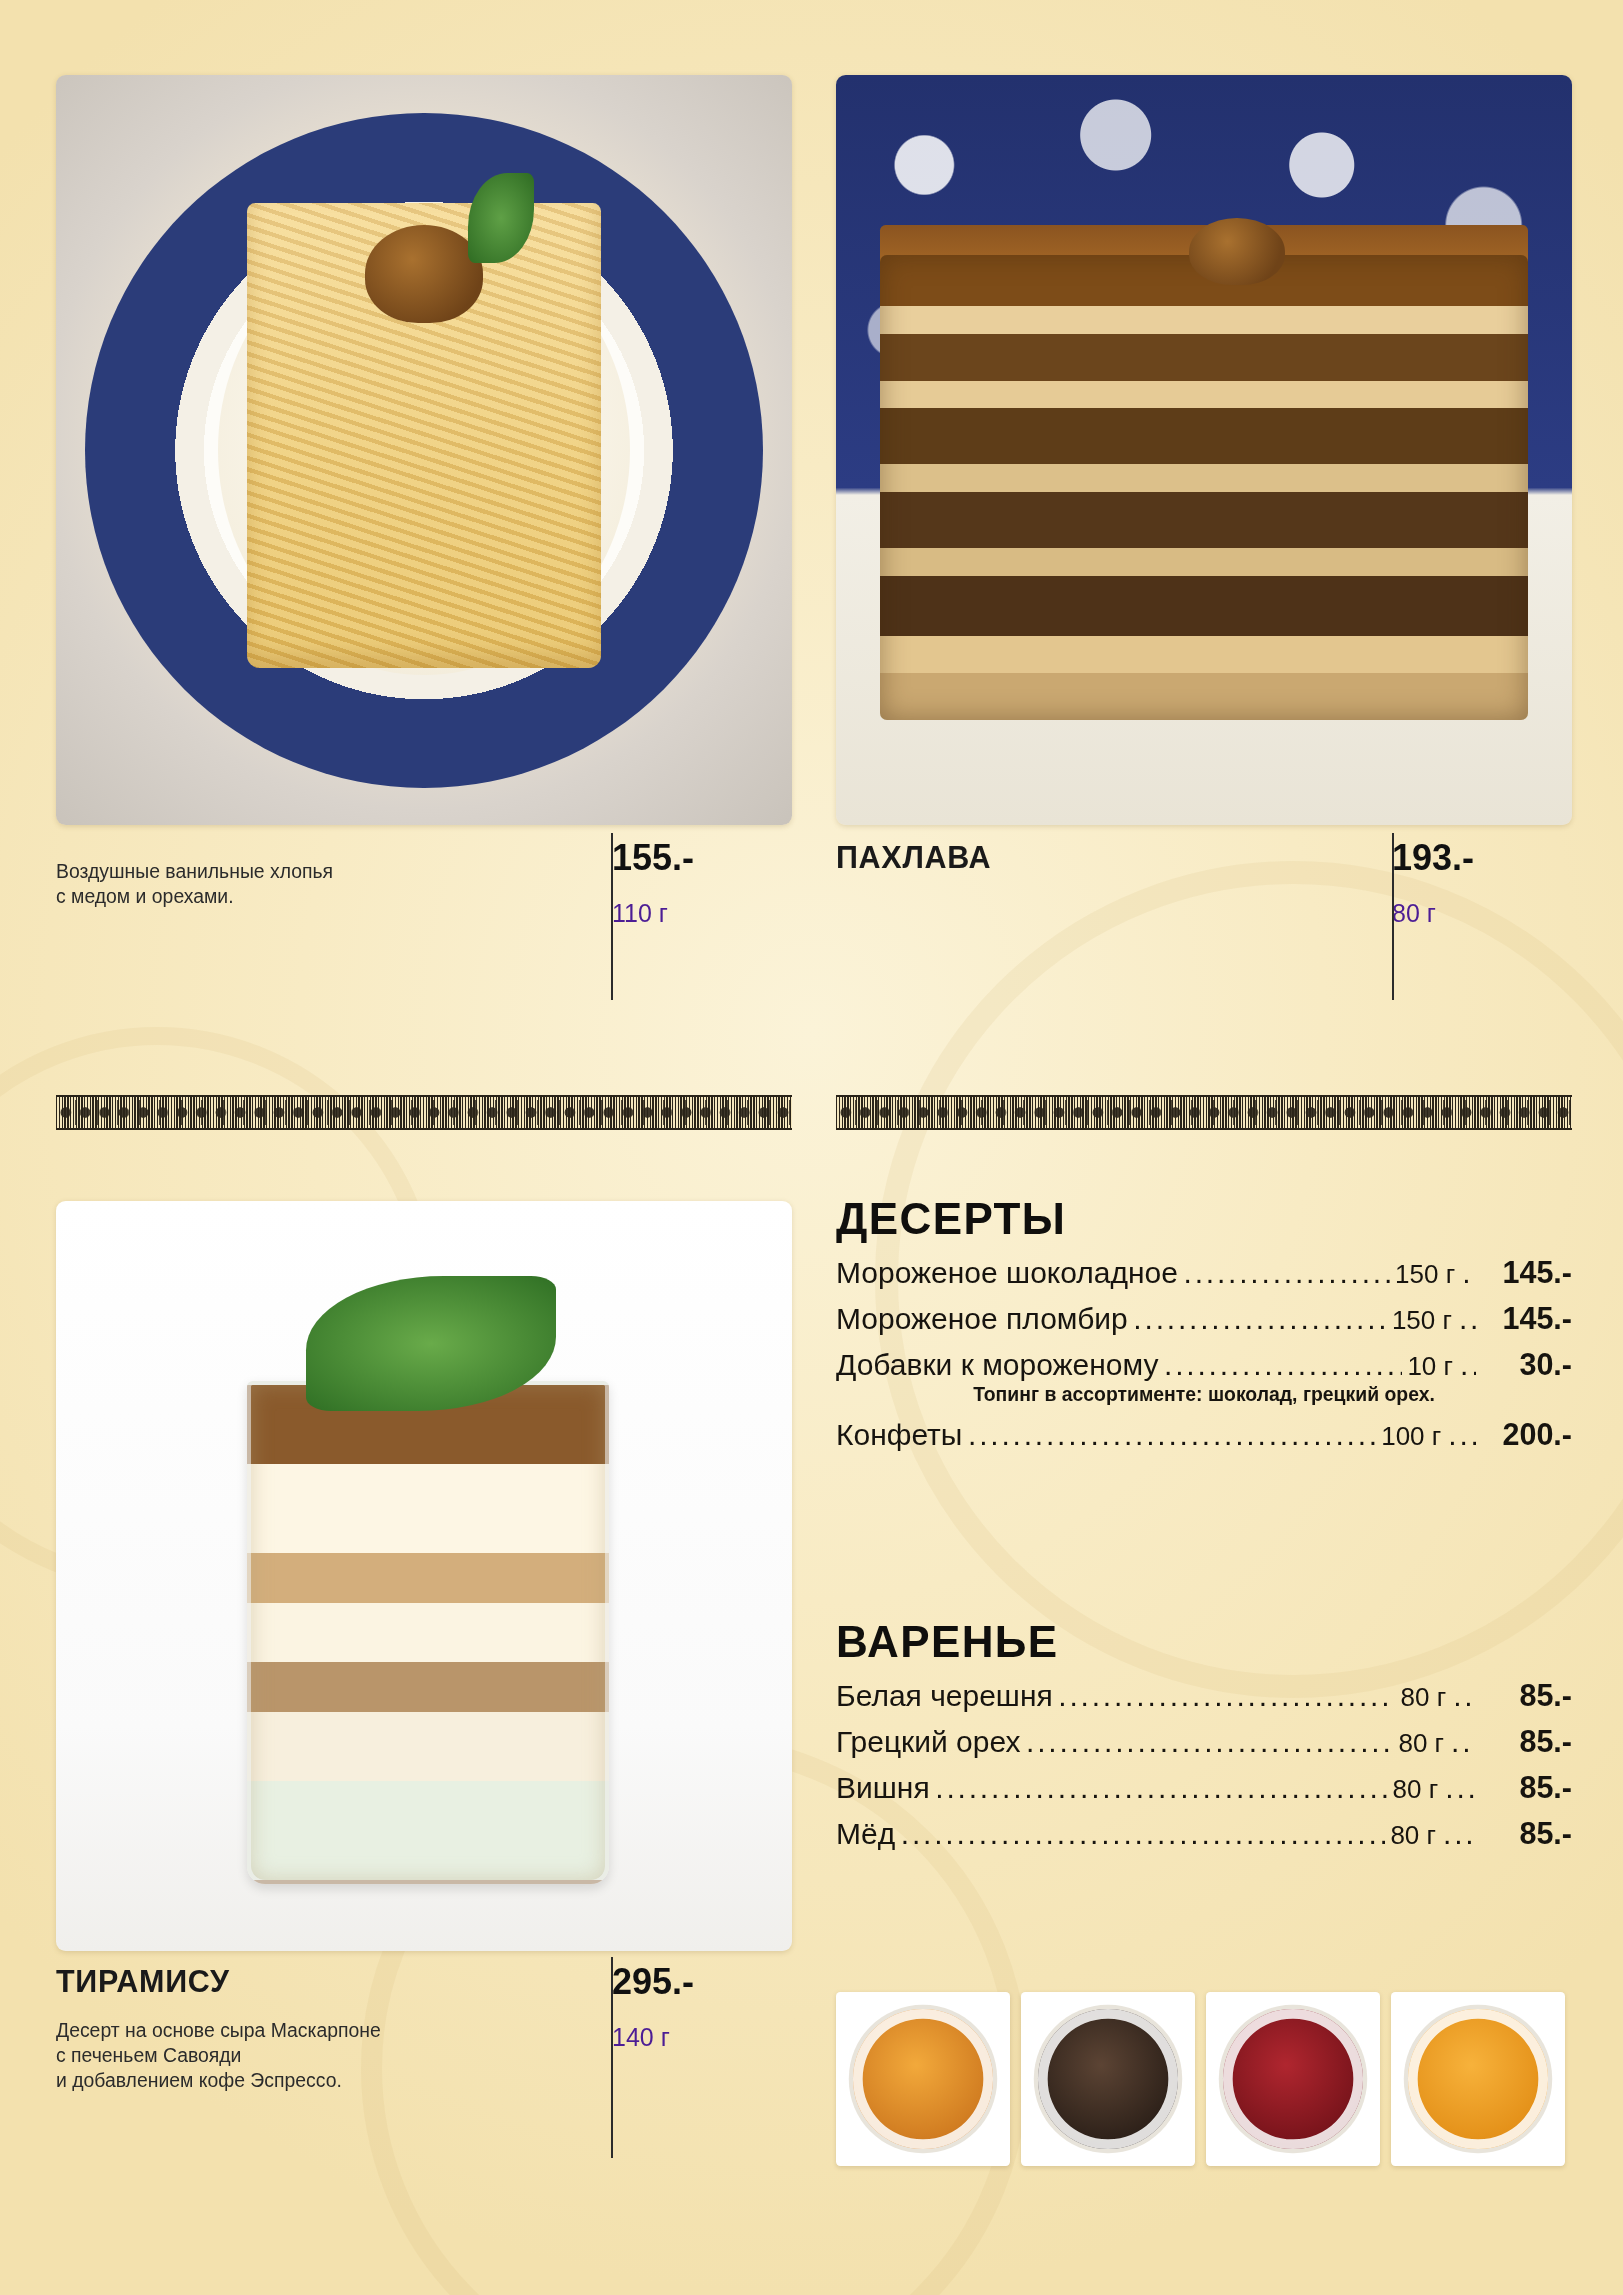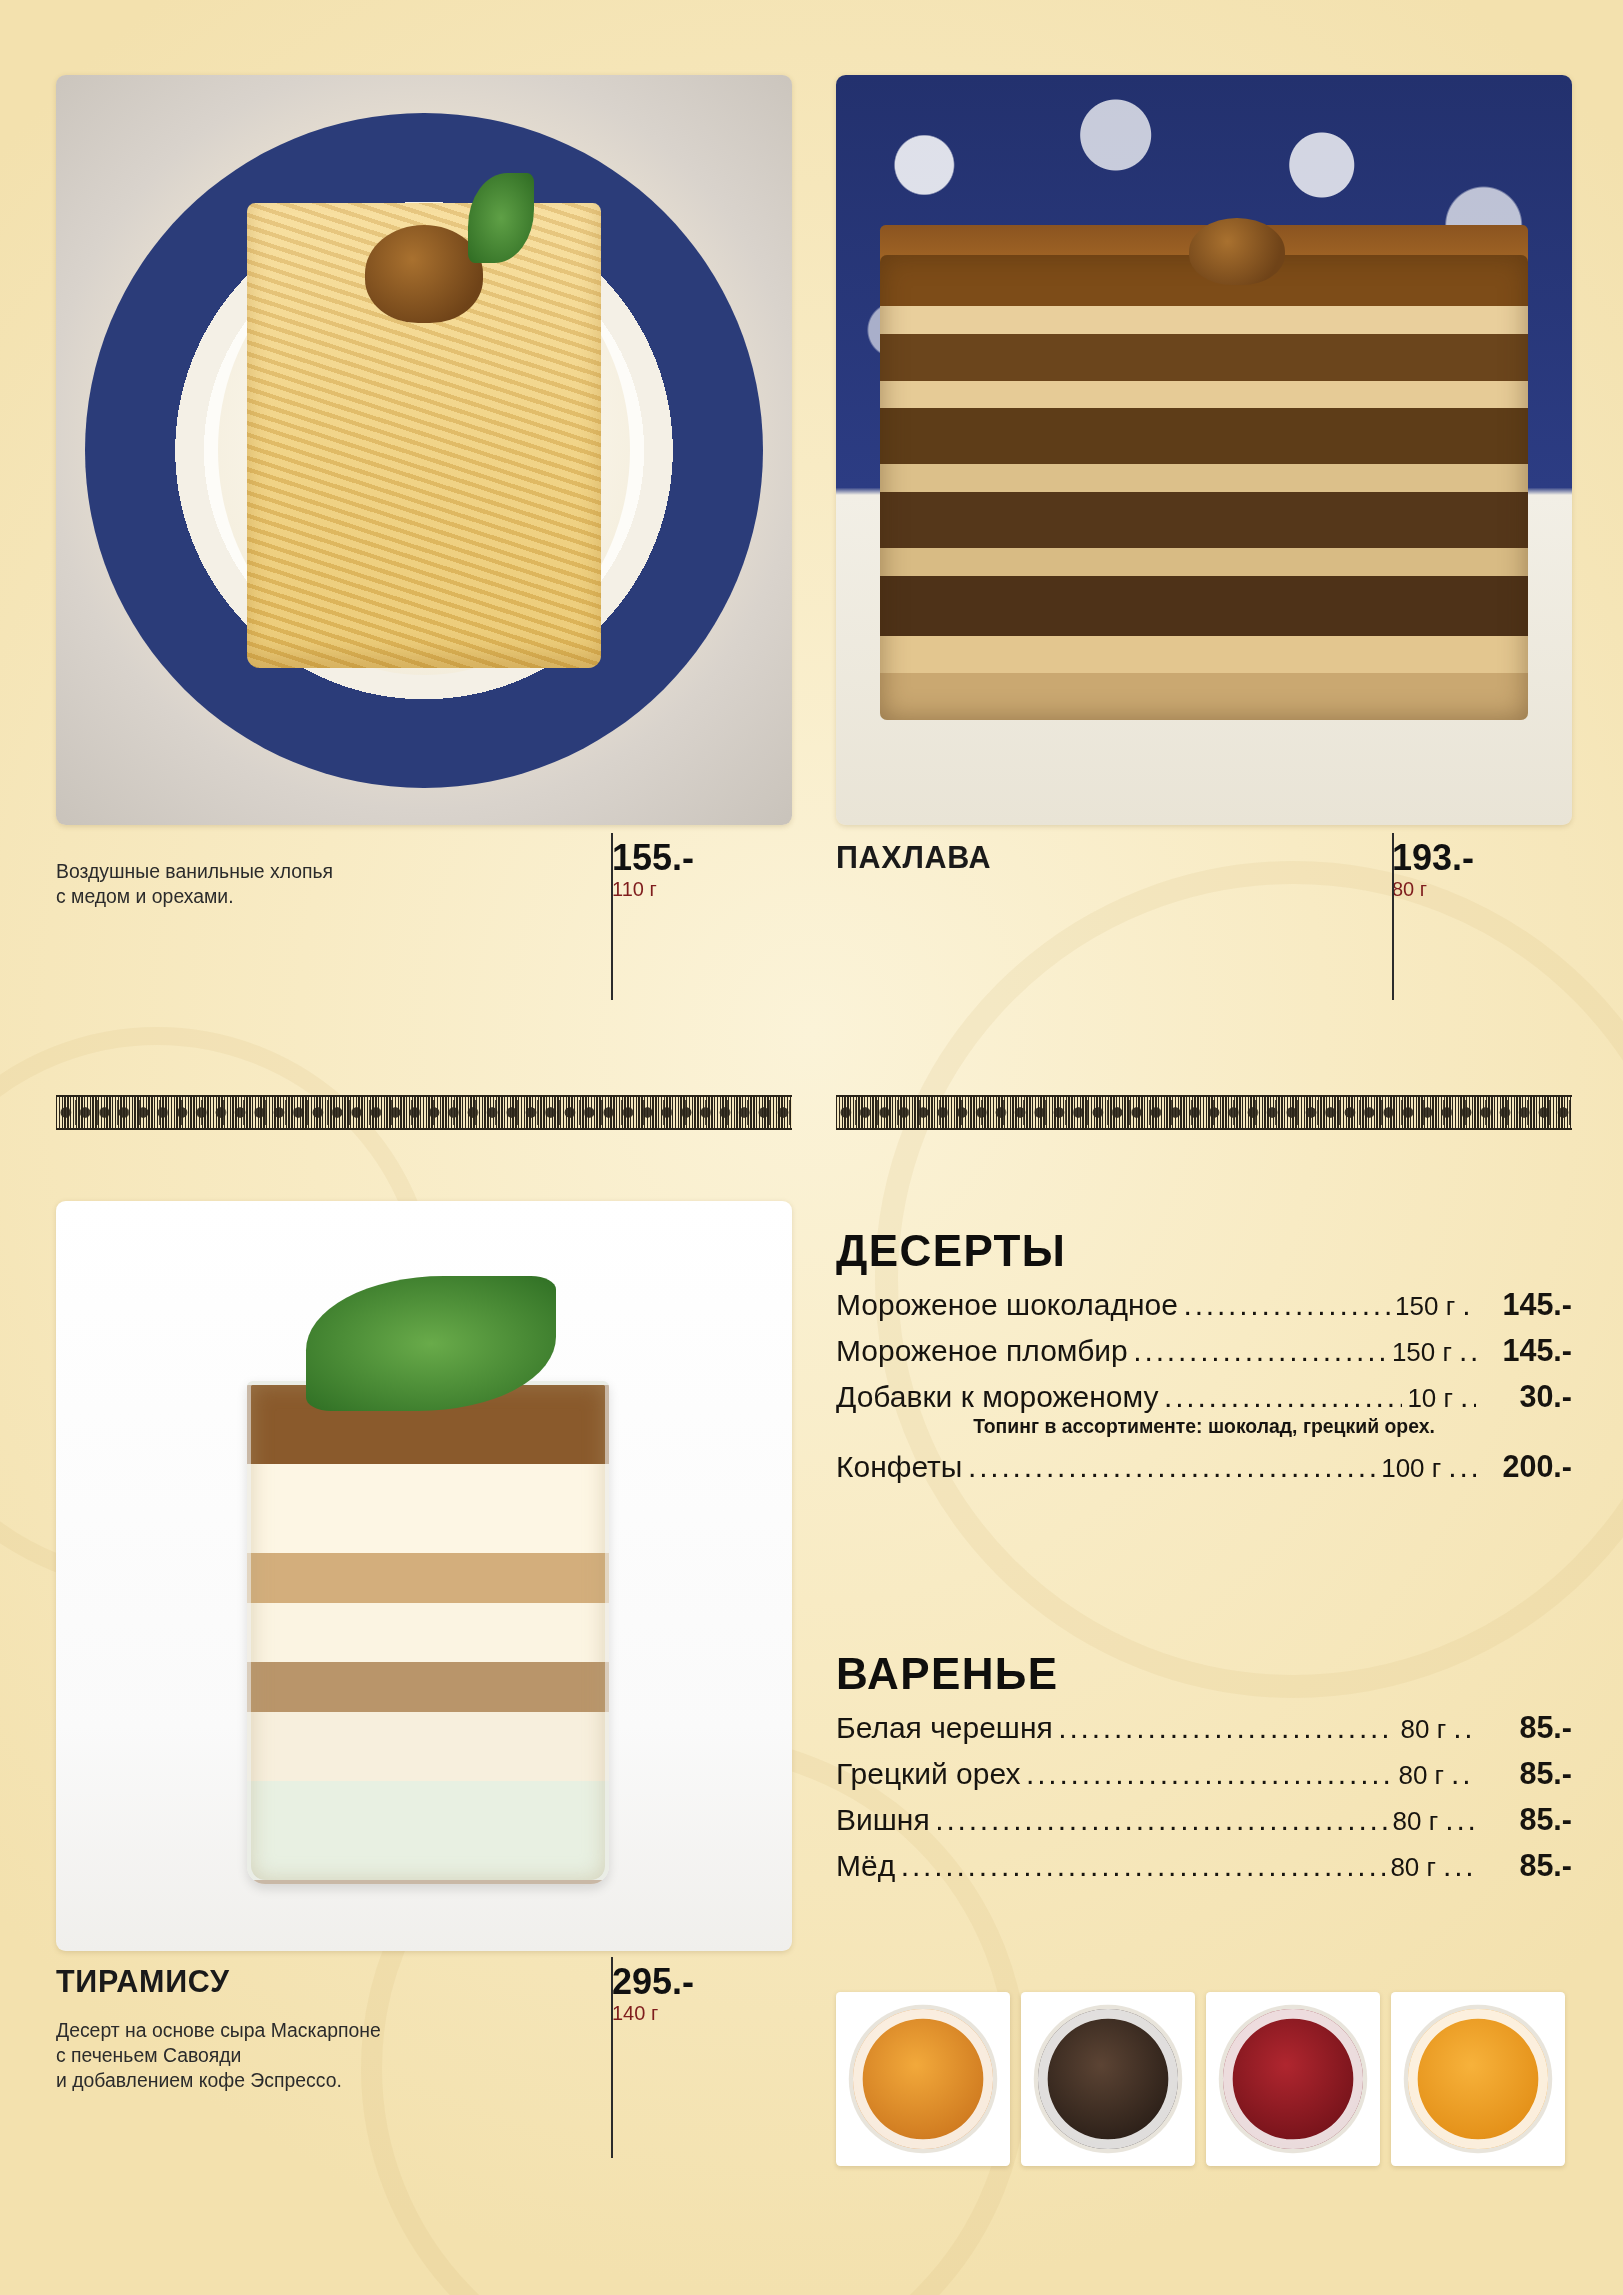--- a/index.html
+++ b/index.html
@@ -164,9 +164,9 @@
     line-height: 1;
   }
   .price-weight {
-    margin-top: 2px;
-    font-size: 20px;
-    color: #7f1d1d;
+    margin-top: 23px;
+    font-size: 25px;
+    color: #4c1d95;
   }
   .vline {
     position: absolute;

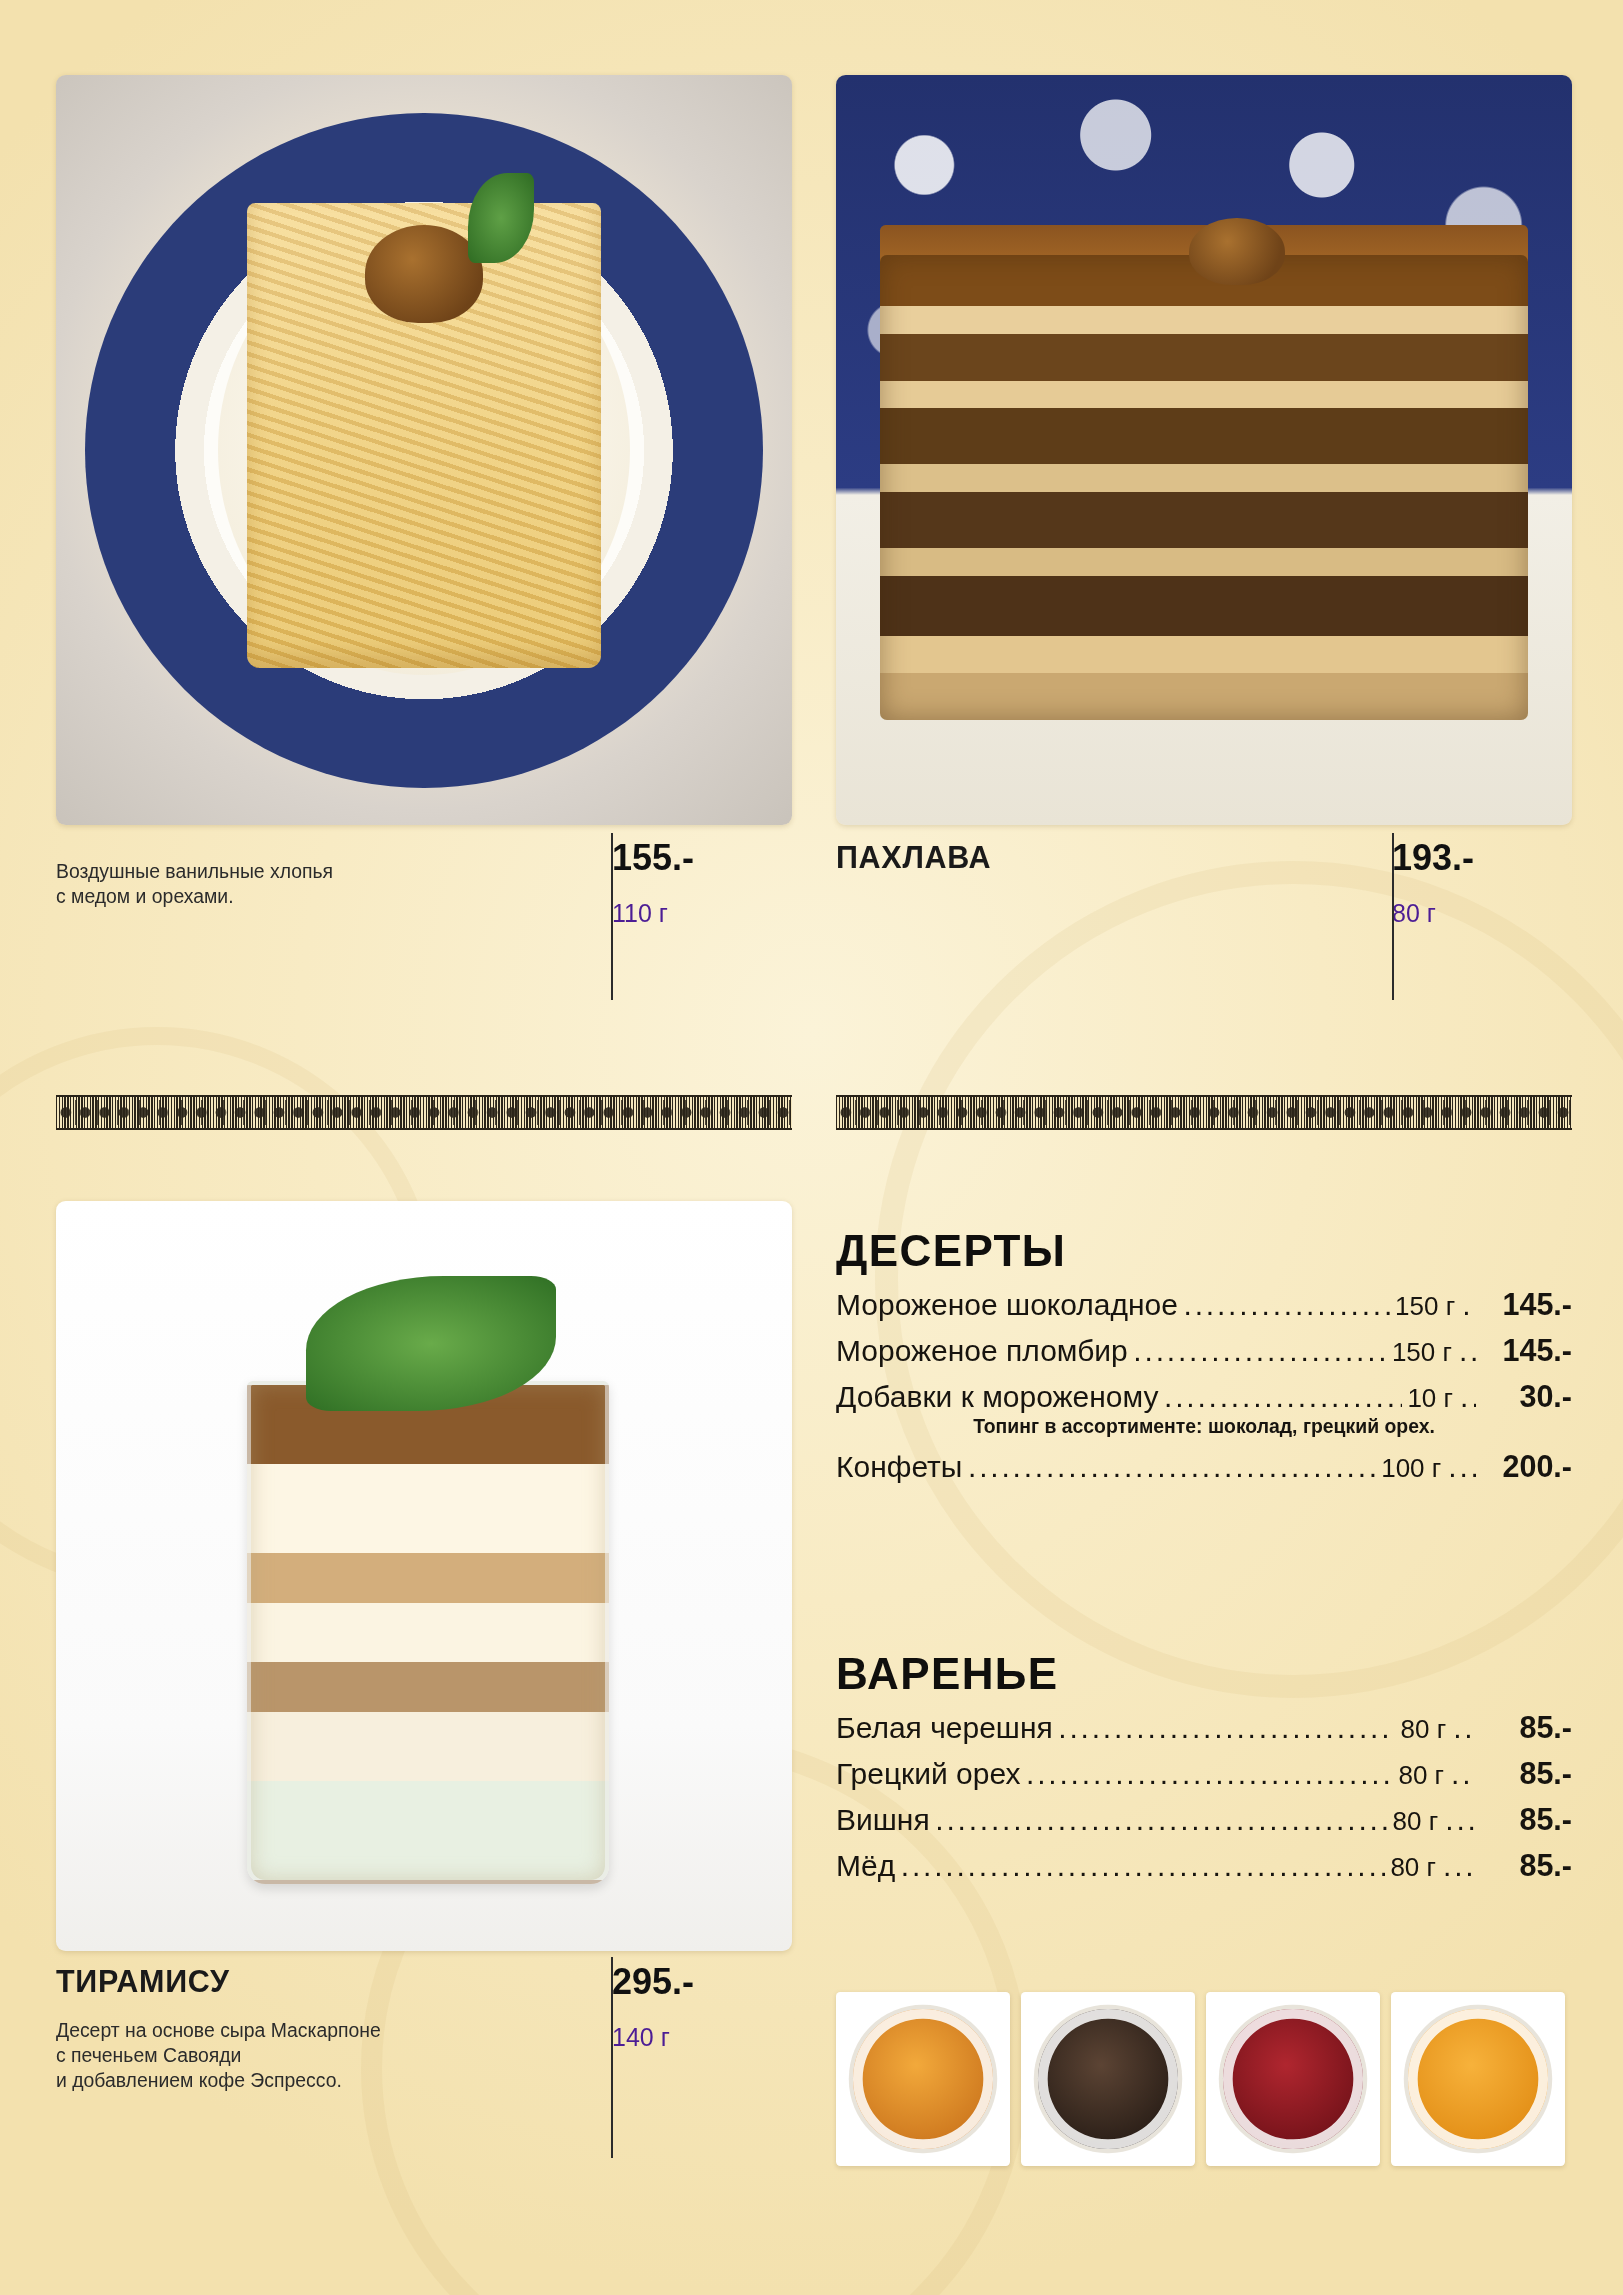--- a/index.html
+++ b/index.html
@@ -200,7 +200,6 @@
   .section {
     position: absolute;
     width: 736px;
-    margin-top: 32px;
   }
   .section-title {
     font-size: 44px;

